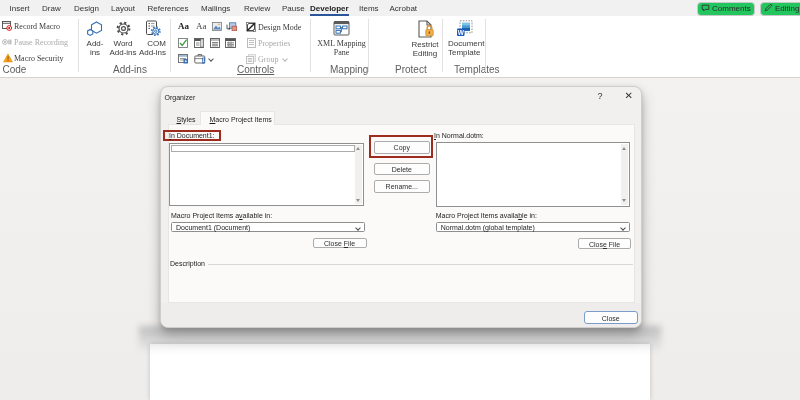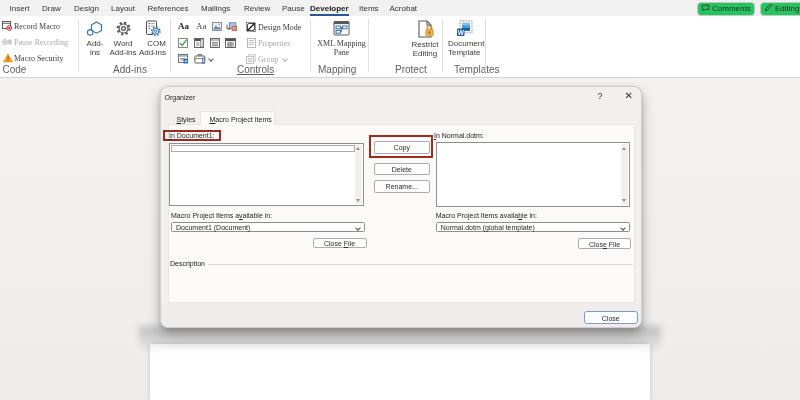--- a/index.html
+++ b/index.html
@@ -228,7 +228,7 @@
         <line x1="8.5" y1="7.4" x2="8.5" y2="11.8" stroke="#5a5a5a" stroke-width="0.8"></line>
         <line x1="7.4" y1="11.8" x2="8.5" y2="11.8" stroke="#5a5a5a" stroke-width="0.8"></line>
       </svg>XML Mapping<br>Pane</div>
-    <div class="glabel" style="left:318px;">Mapping</div>
+    <div class="glabel" style="left:330px;">Mapping</div>
     <div class="sep" style="left:368px;"></div>
 
     <div class="bigbtn" style="left:410px;width:30px;">

